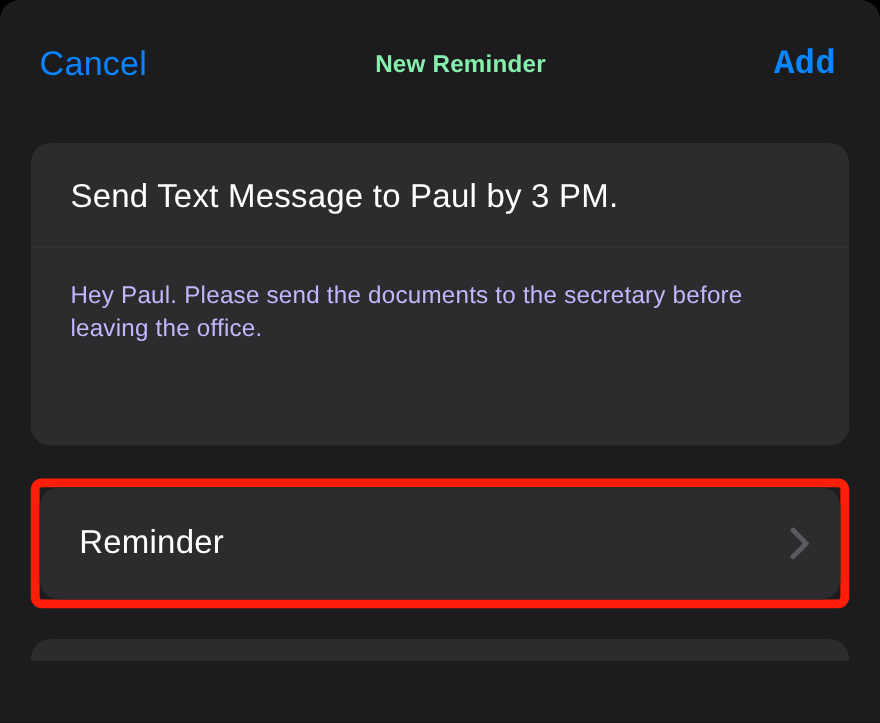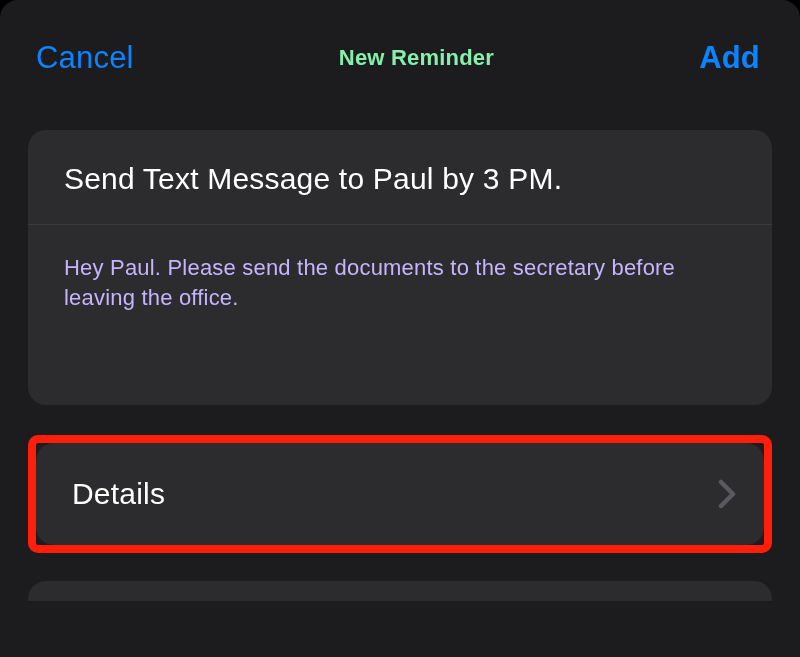--- a/index.html
+++ b/index.html
@@ -49,6 +49,7 @@
       font-weight: 600;
       letter-spacing: 0.2px;
       cursor: pointer;
+      font-family: Liberation Mono, monospace;
     }
     .card {
       background: #2c2c2e;

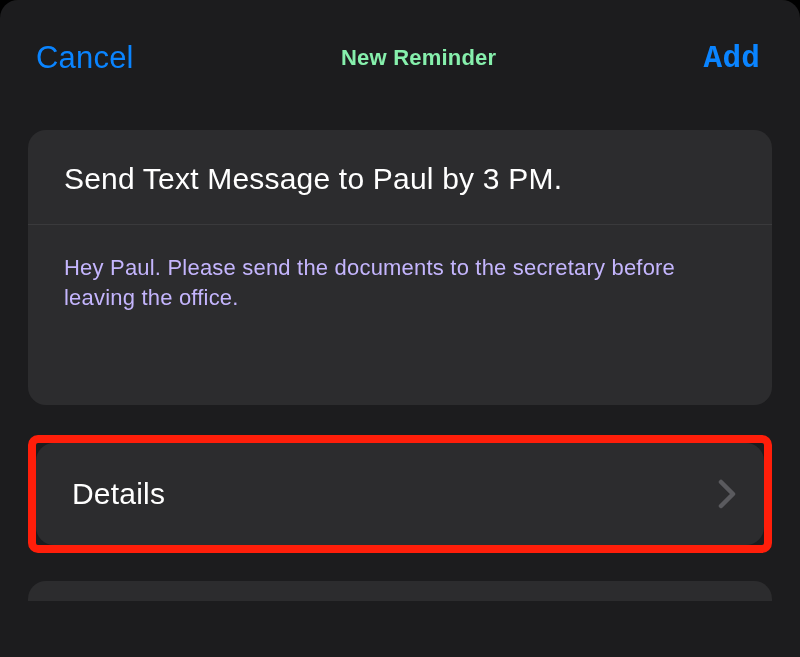--- a/index.html
+++ b/index.html
@@ -131,7 +131,7 @@
 
   <div class="details-wrap">
     <div class="details-row">
-      <div class="details-label">Details</div>
+      <div class="details-label">Reminder</div>
       <div class="chevron">
         <svg viewBox="0 0 12 20" fill="none" stroke="currentColor" stroke-width="3" stroke-linecap="round" stroke-linejoin="round">
           <polyline points="2,2 10,10 2,18"></polyline>

